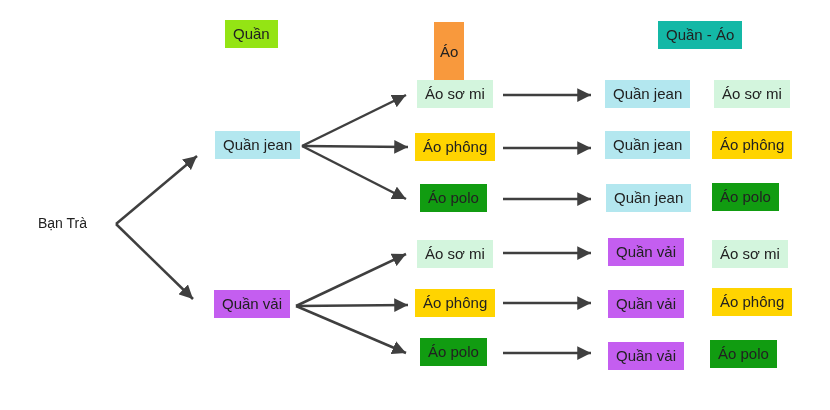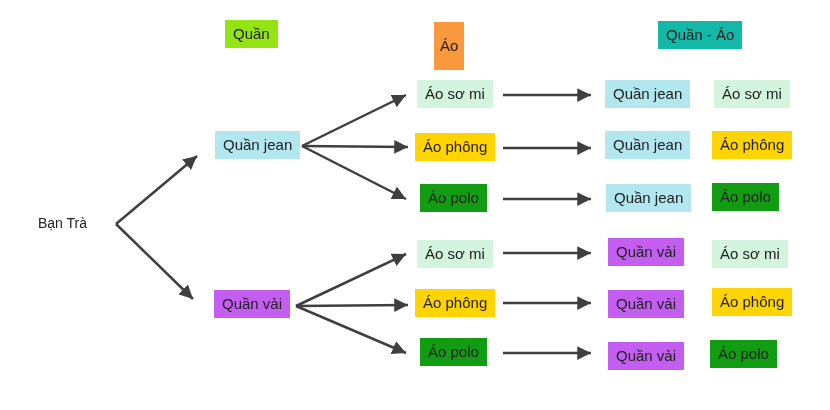--- a/index.html
+++ b/index.html
@@ -64,7 +64,7 @@
   </svg>
 
   <div class="box" style="left: 225px; top: 20px; background-color: rgb(148, 228, 20);">Quần</div>
-  <div class="box" style="left: 434px; top: 22px; padding: 14px 6px; background-color: rgb(248, 153, 61);">Áo</div>
+  <div class="box" style="left: 434px; top: 22px; padding: 20px 6px; background-color: rgb(248, 153, 61);">Áo</div>
   <div class="box" style="left: 658px; top: 21px; background-color: #14b8a6;">Quần - Áo</div>
 
   <div class="plain" style="left:38px; top:213px;">Bạn Trà</div>

